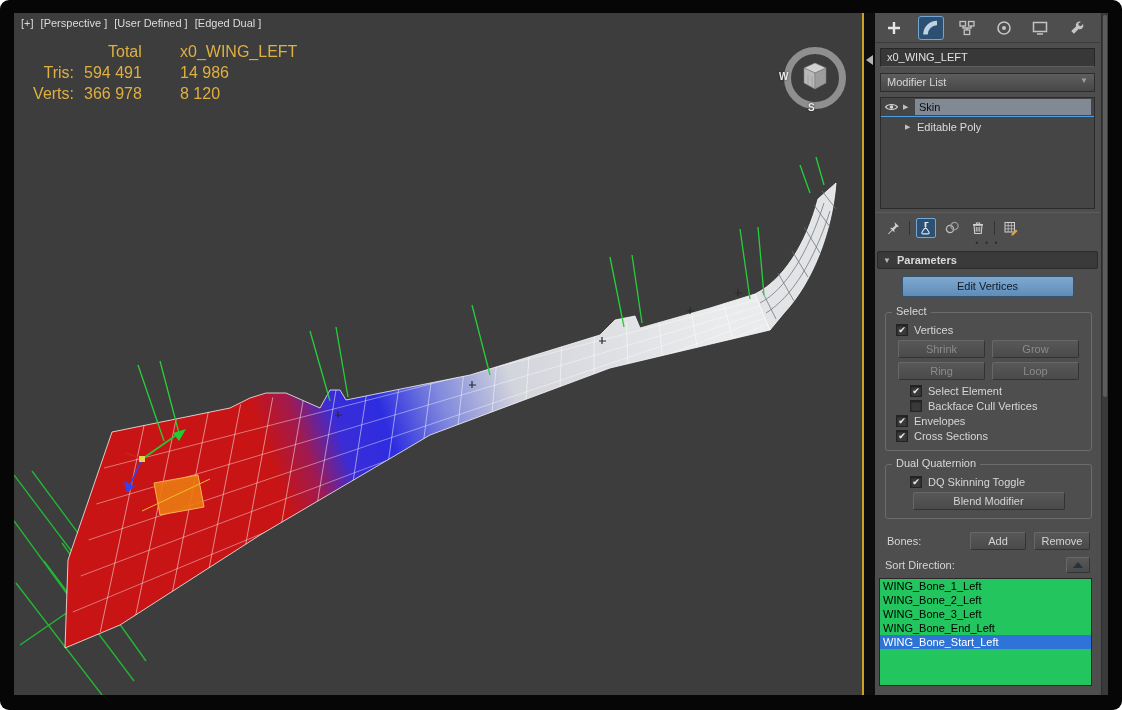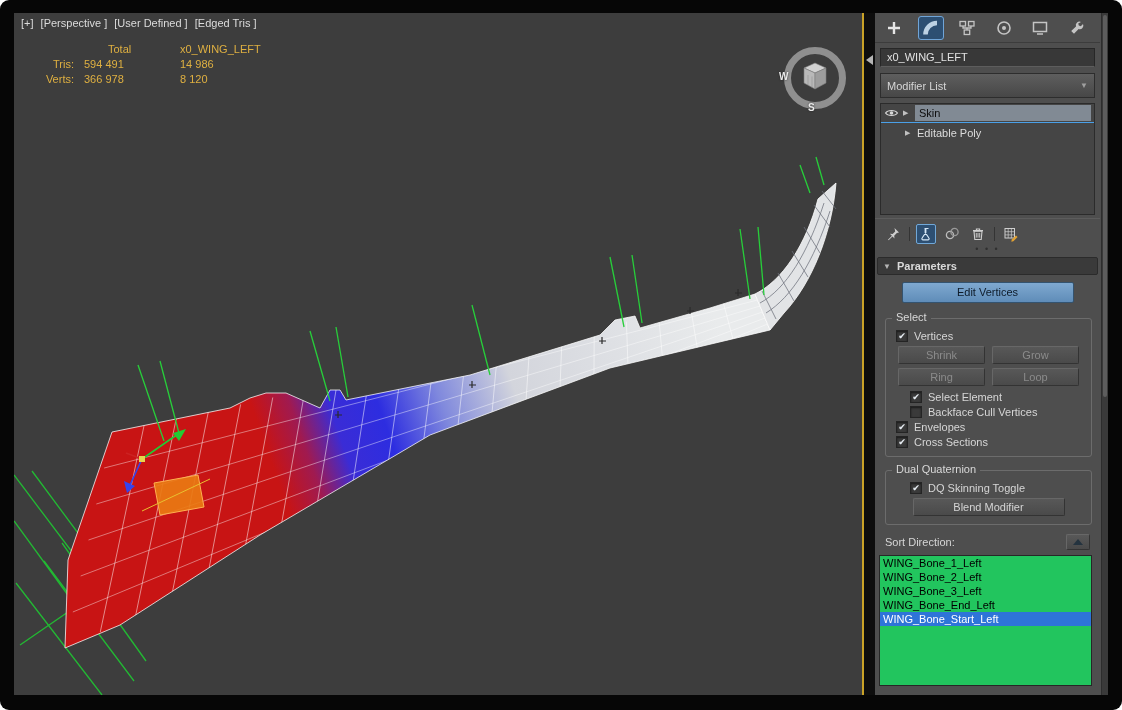--- a/index.html
+++ b/index.html
@@ -227,7 +227,7 @@
         <span>[+]</span>
         <span>[Perspective ]</span>
         <span>[User Defined ]</span>
-        <span>[Edged Tris ]</span>
+        <span>[Edged Dual ]</span>
       </div>
 
       <div class="stats">

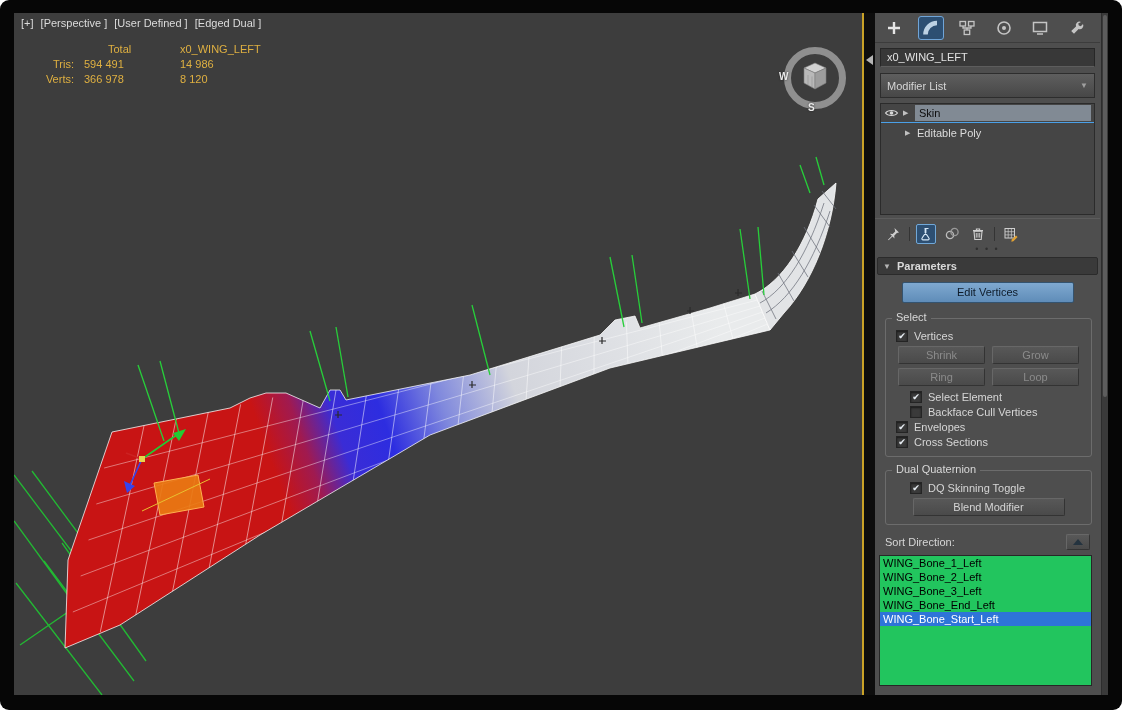--- a/index.html
+++ b/index.html
@@ -17,7 +17,7 @@
   }
   .vp-label { position:absolute; top:4px; left:7px; z-index:5; font-size:11px; color:#dcdcdc; }
   .vp-label span { margin-right:4px; cursor:pointer; }
-  .stats { position:absolute; top:30px; left:14px; z-index:5; font-size:11px; color:#dfb041;
+  .stats { position:absolute; top:30px; left:14px; z-index:5; font-size:16px; color:#dfb041;
            display:grid; grid-template-columns:46px 86px auto; column-gap:10px; row-gap:3px; }
   .stats .r { text-align:right; }
   .stats .hdr { padding-left:24px; }

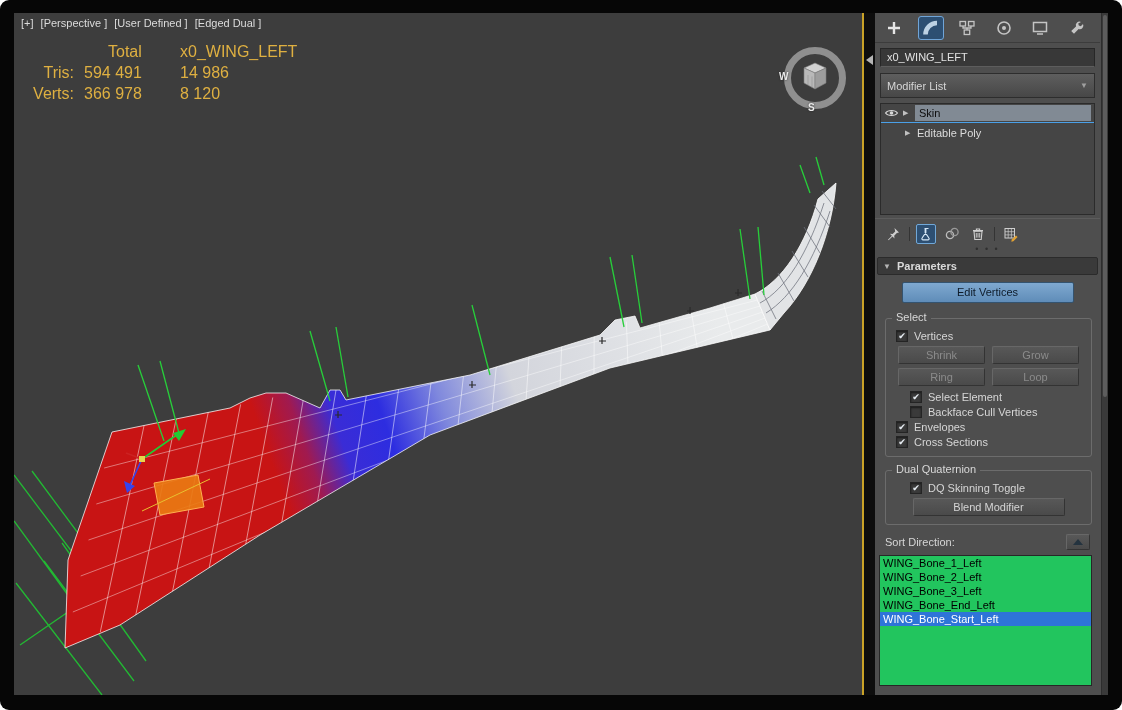--- a/index.html
+++ b/index.html
@@ -47,7 +47,7 @@
   .objname { margin:5px 5px 2px; background:#383838; border:1px solid #272727; border-bottom-color:#5d5d5d;
              padding:2px 6px; color:#e2e2e2; height:19px; }
   .modlist { margin:4px 5px 2px; background:linear-gradient(#5e5e5e,#474747); border:1px solid #2d2d2d;
-             padding:2px 6px; height:25px; display:flex; justify-content:space-between; align-items:center; cursor:pointer; }
+             padding:2px 6px; height:19px; display:flex; justify-content:space-between; align-items:flex-start; cursor:pointer; }
   .modlist .arr { color:#9f9f9f; font-size:8px; }
 
   .stack { margin:3px 5px 0; height:112px; background:#454545; border:1px solid #2b2b2b; overflow:hidden; }

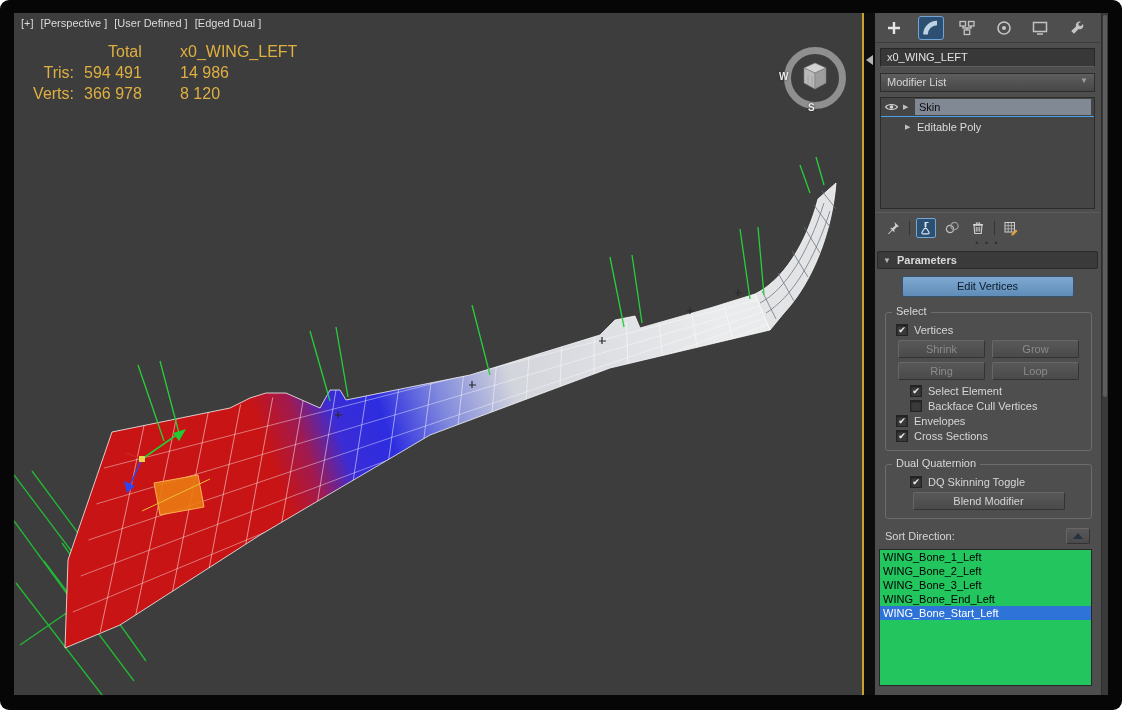--- a/index.html
+++ b/index.html
@@ -409,6 +409,12 @@
         <div class="btn btn-wide">Blend Modifier</div>
       </div>
 
+      <div class="bonesrow">
+        <span>Bones:</span>
+        <span class="sp"></span>
+        <div class="btn">Add</div>
+        <div class="btn">Remove</div>
+      </div>
 
       <div class="sortrow">
         <span>Sort Direction:</span>

